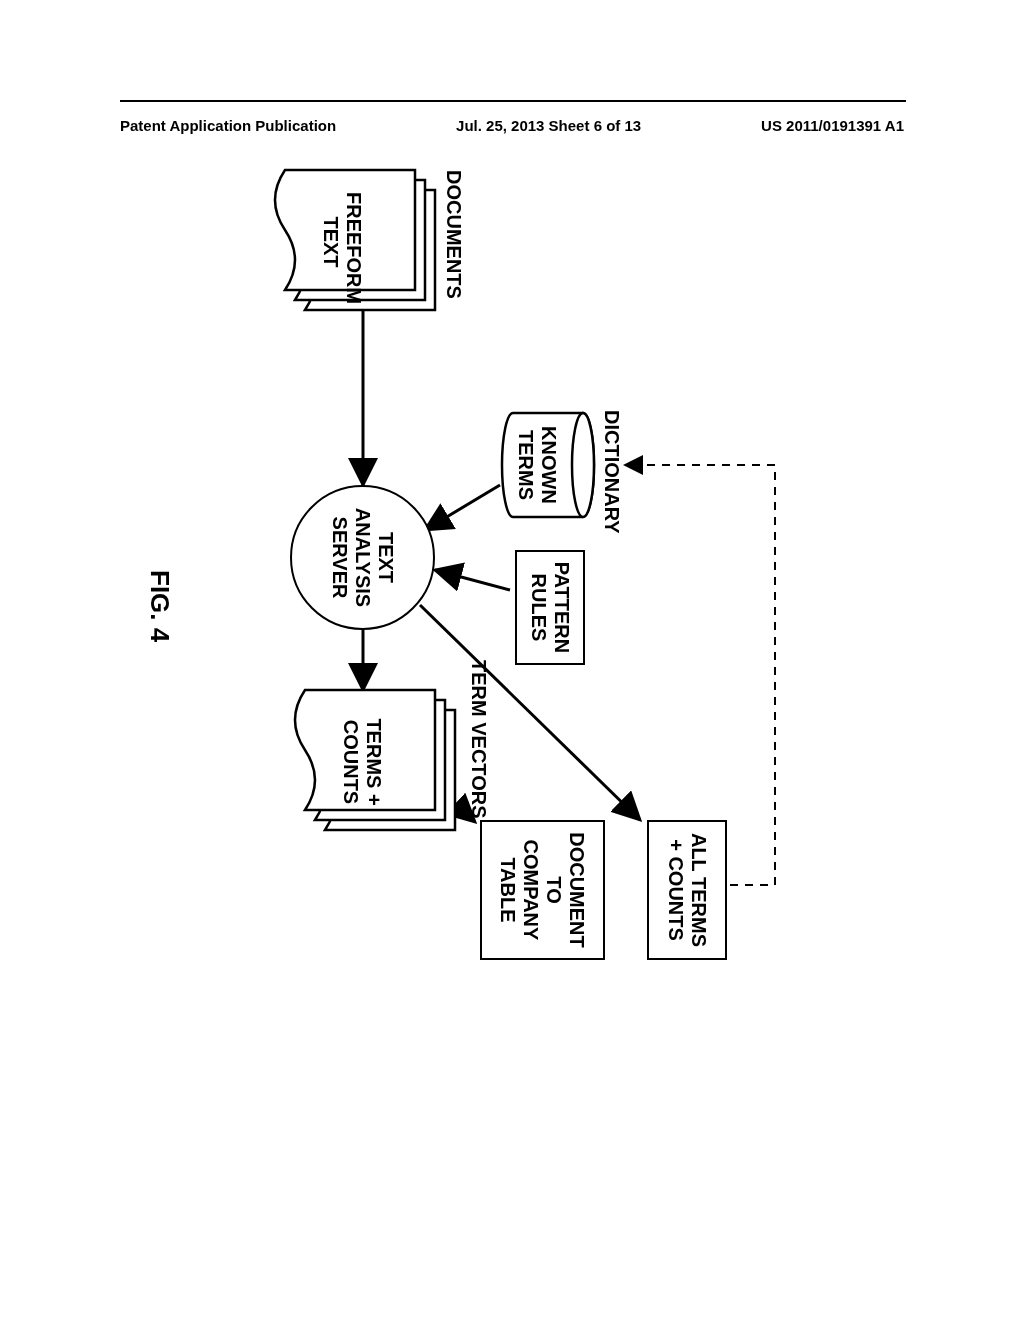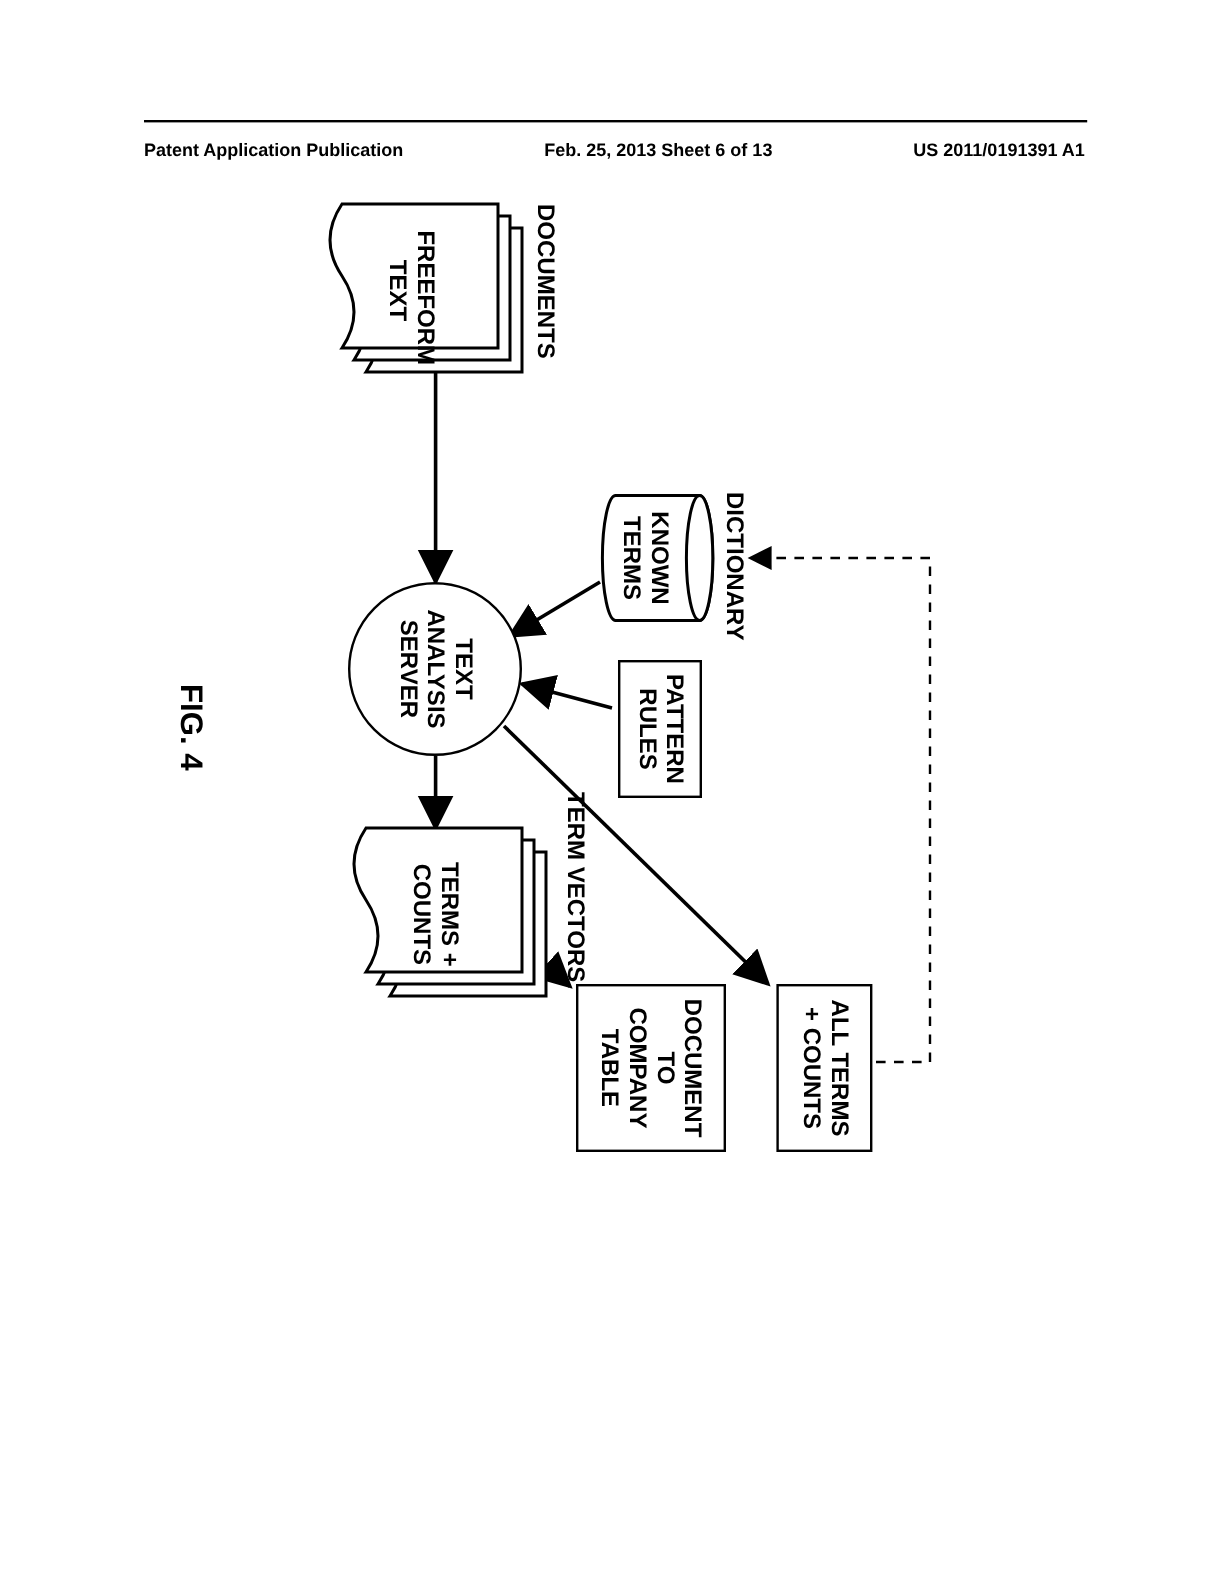--- a/index.html
+++ b/index.html
@@ -92,7 +92,7 @@
 
 <div class="header">
   <span>Patent Application Publication</span>
-  <span>Feb. 25, 2013  Sheet 6 of 13</span>
+  <span>Jul. 25, 2013  Sheet 6 of 13</span>
   <span>US 2011/0191391 A1</span>
 </div>
 <div class="header-rule"></div>

